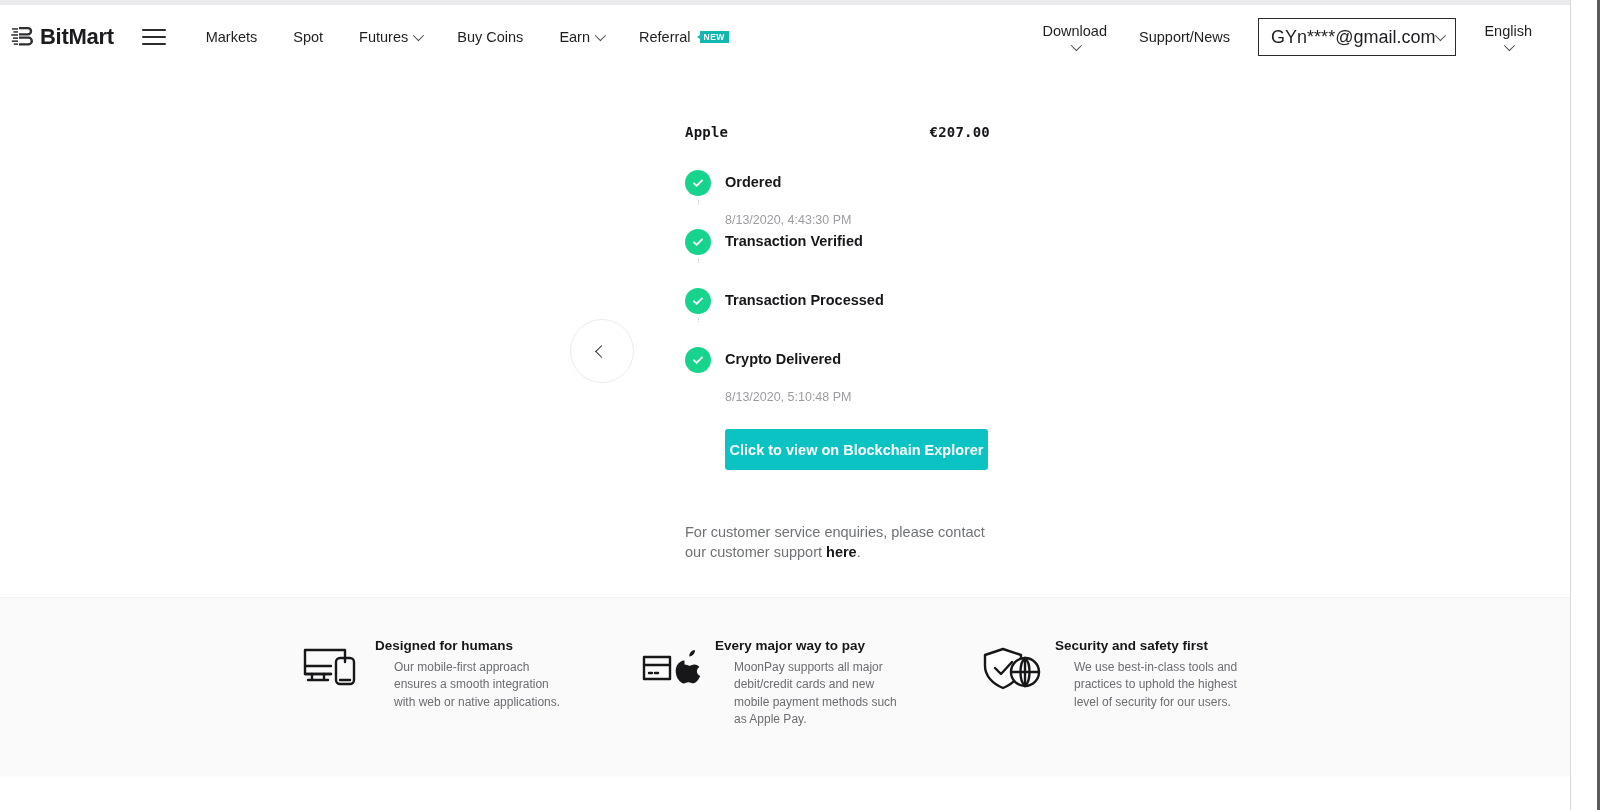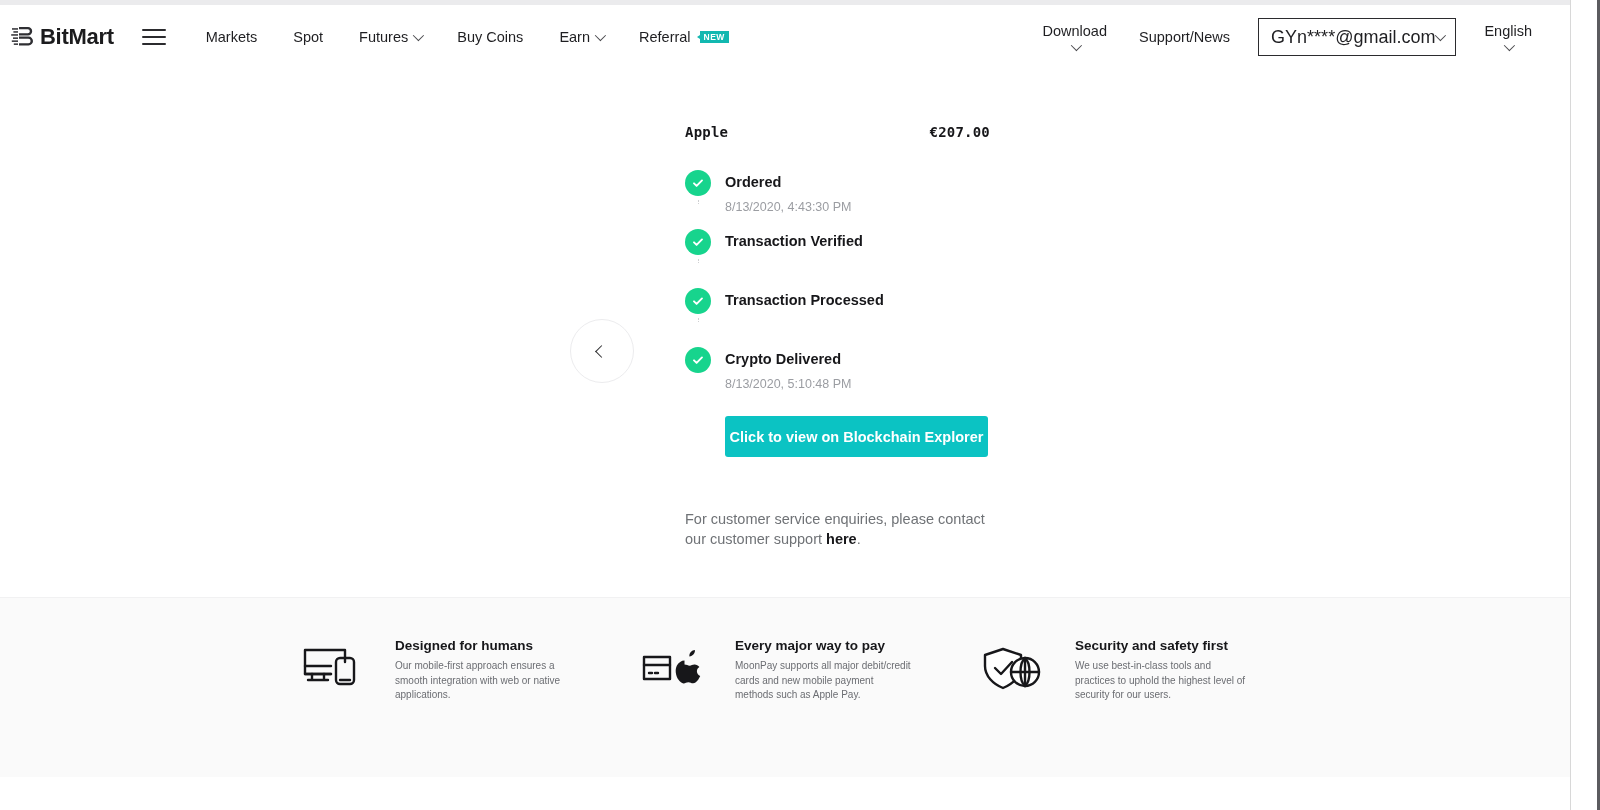--- a/index.html
+++ b/index.html
@@ -163,7 +163,7 @@
     font-size: 14.5px; font-weight: 700; color: #17171a; line-height: 1.3;
   }
   .step-time {
-    font-size: 12.5px; color: #9b9da2; margin-top: 7px; line-height: 1.3;
+    font-size: 12.5px; color: #9b9da2; margin-top: 20px; line-height: 1.3;
   }
 
   .explorer-btn {

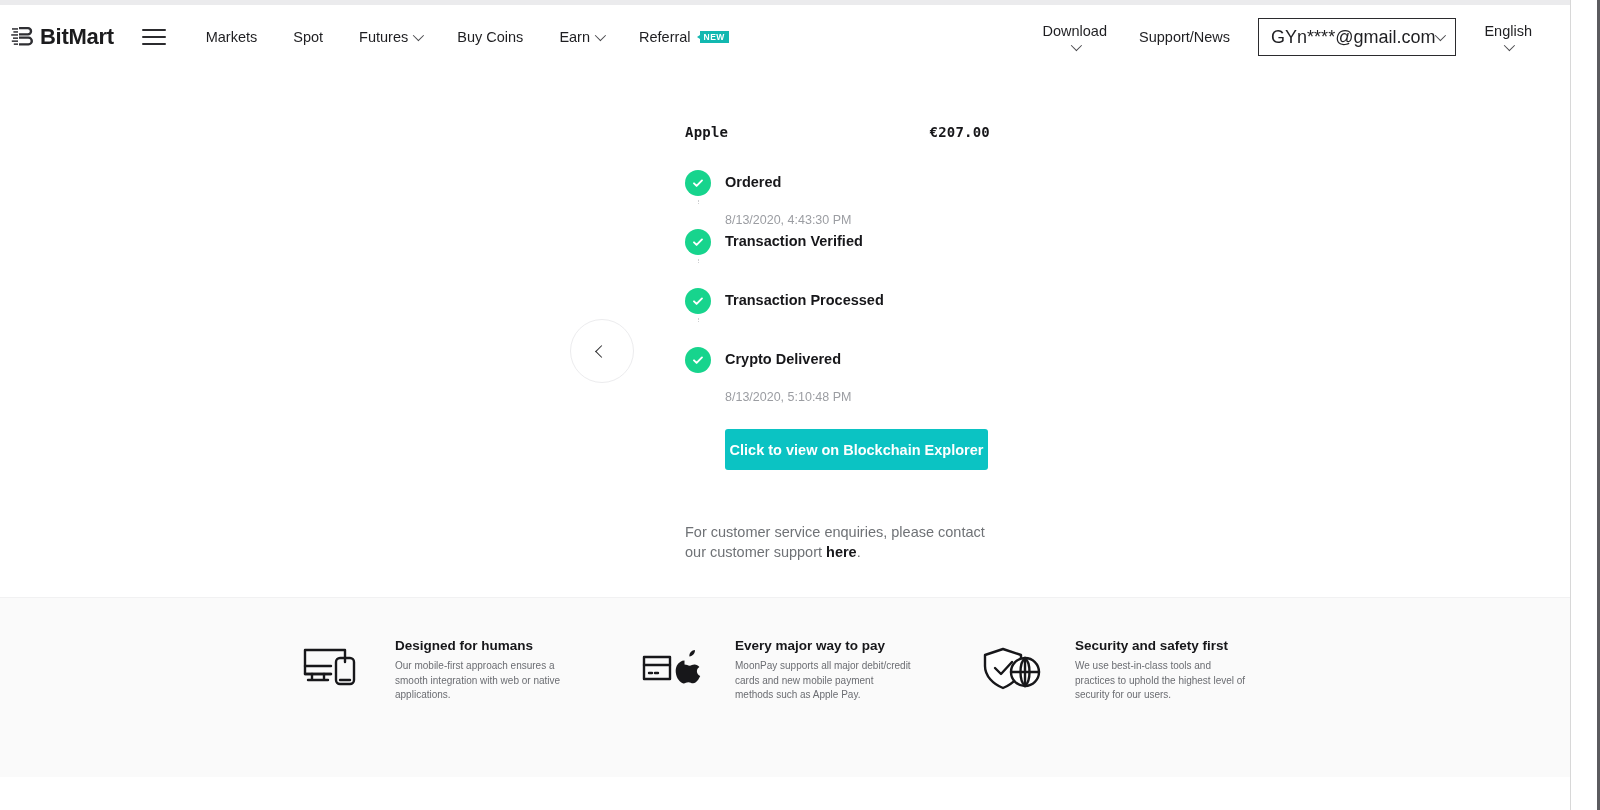--- a/index.html
+++ b/index.html
@@ -192,7 +192,7 @@
     display: flex; align-items: flex-start;
     padding: 40px 0 0 295px; gap: 0;
   }
-  .feature { display: flex; align-items: flex-start; gap: 24px; width: 340px; }
+  .feature { display: flex; align-items: flex-start; gap: 4px; width: 340px; }
   .feature-icon { flex: 0 0 76px; height: 60px; display: flex; align-items: center; justify-content: center; }
   .feature-icon svg { display: block; }
   .feature-title {

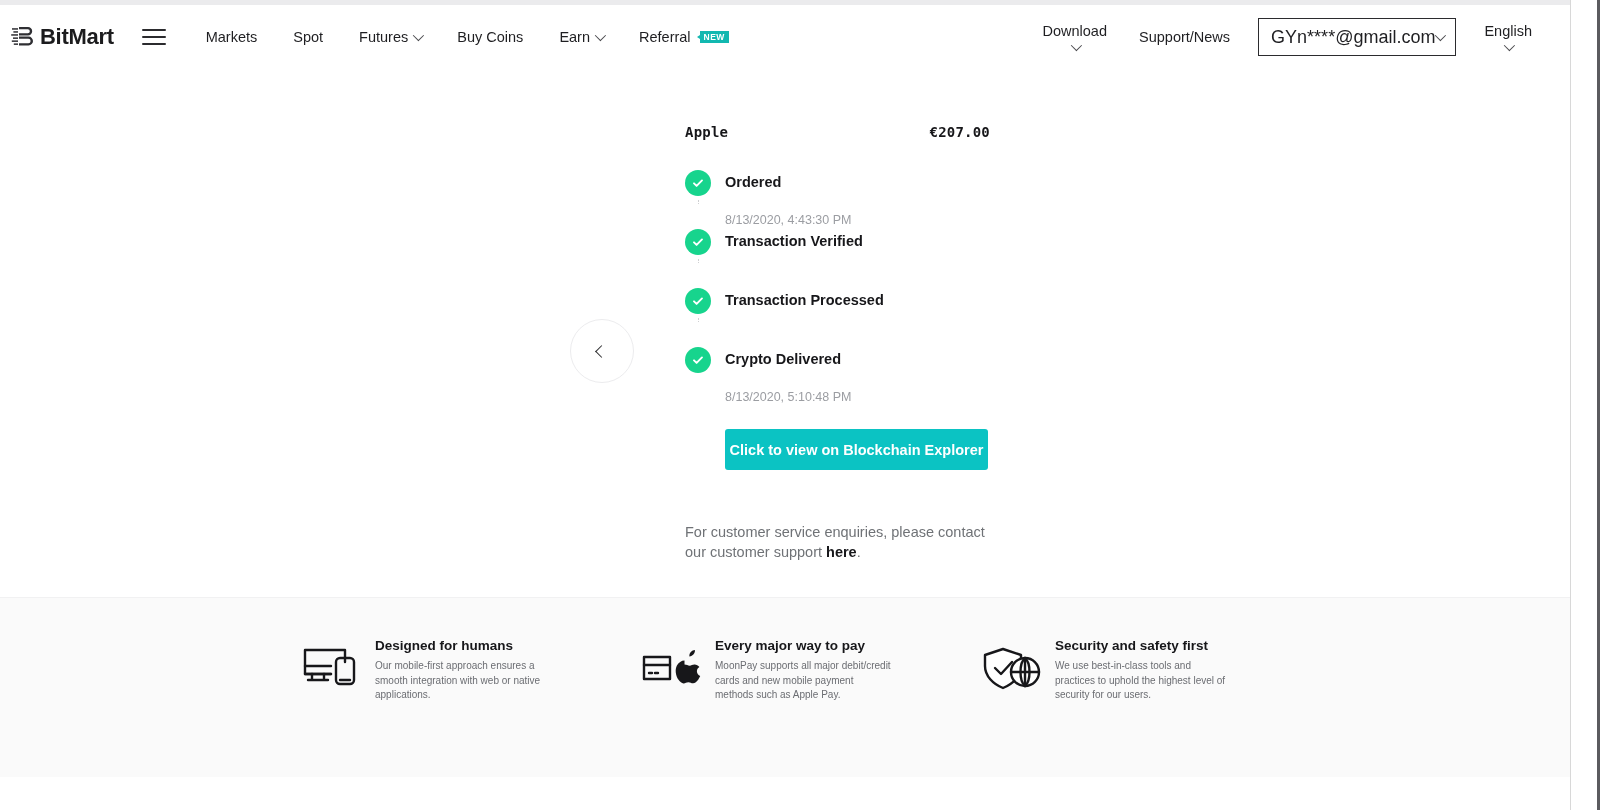--- a/index.html
+++ b/index.html
@@ -199,7 +199,7 @@
     font-size: 13.5px; font-weight: 700; color: #17171a; margin-bottom: 6px;
   }
   .feature-desc {
-    font-size: 10px; color: #6b6d72; line-height: 1.45; width: 178px;
+    font-size: 12px; color: #6b6d72; line-height: 1.45; width: 178px; margin-left: 19px;
   }
 </style>
 </head>

